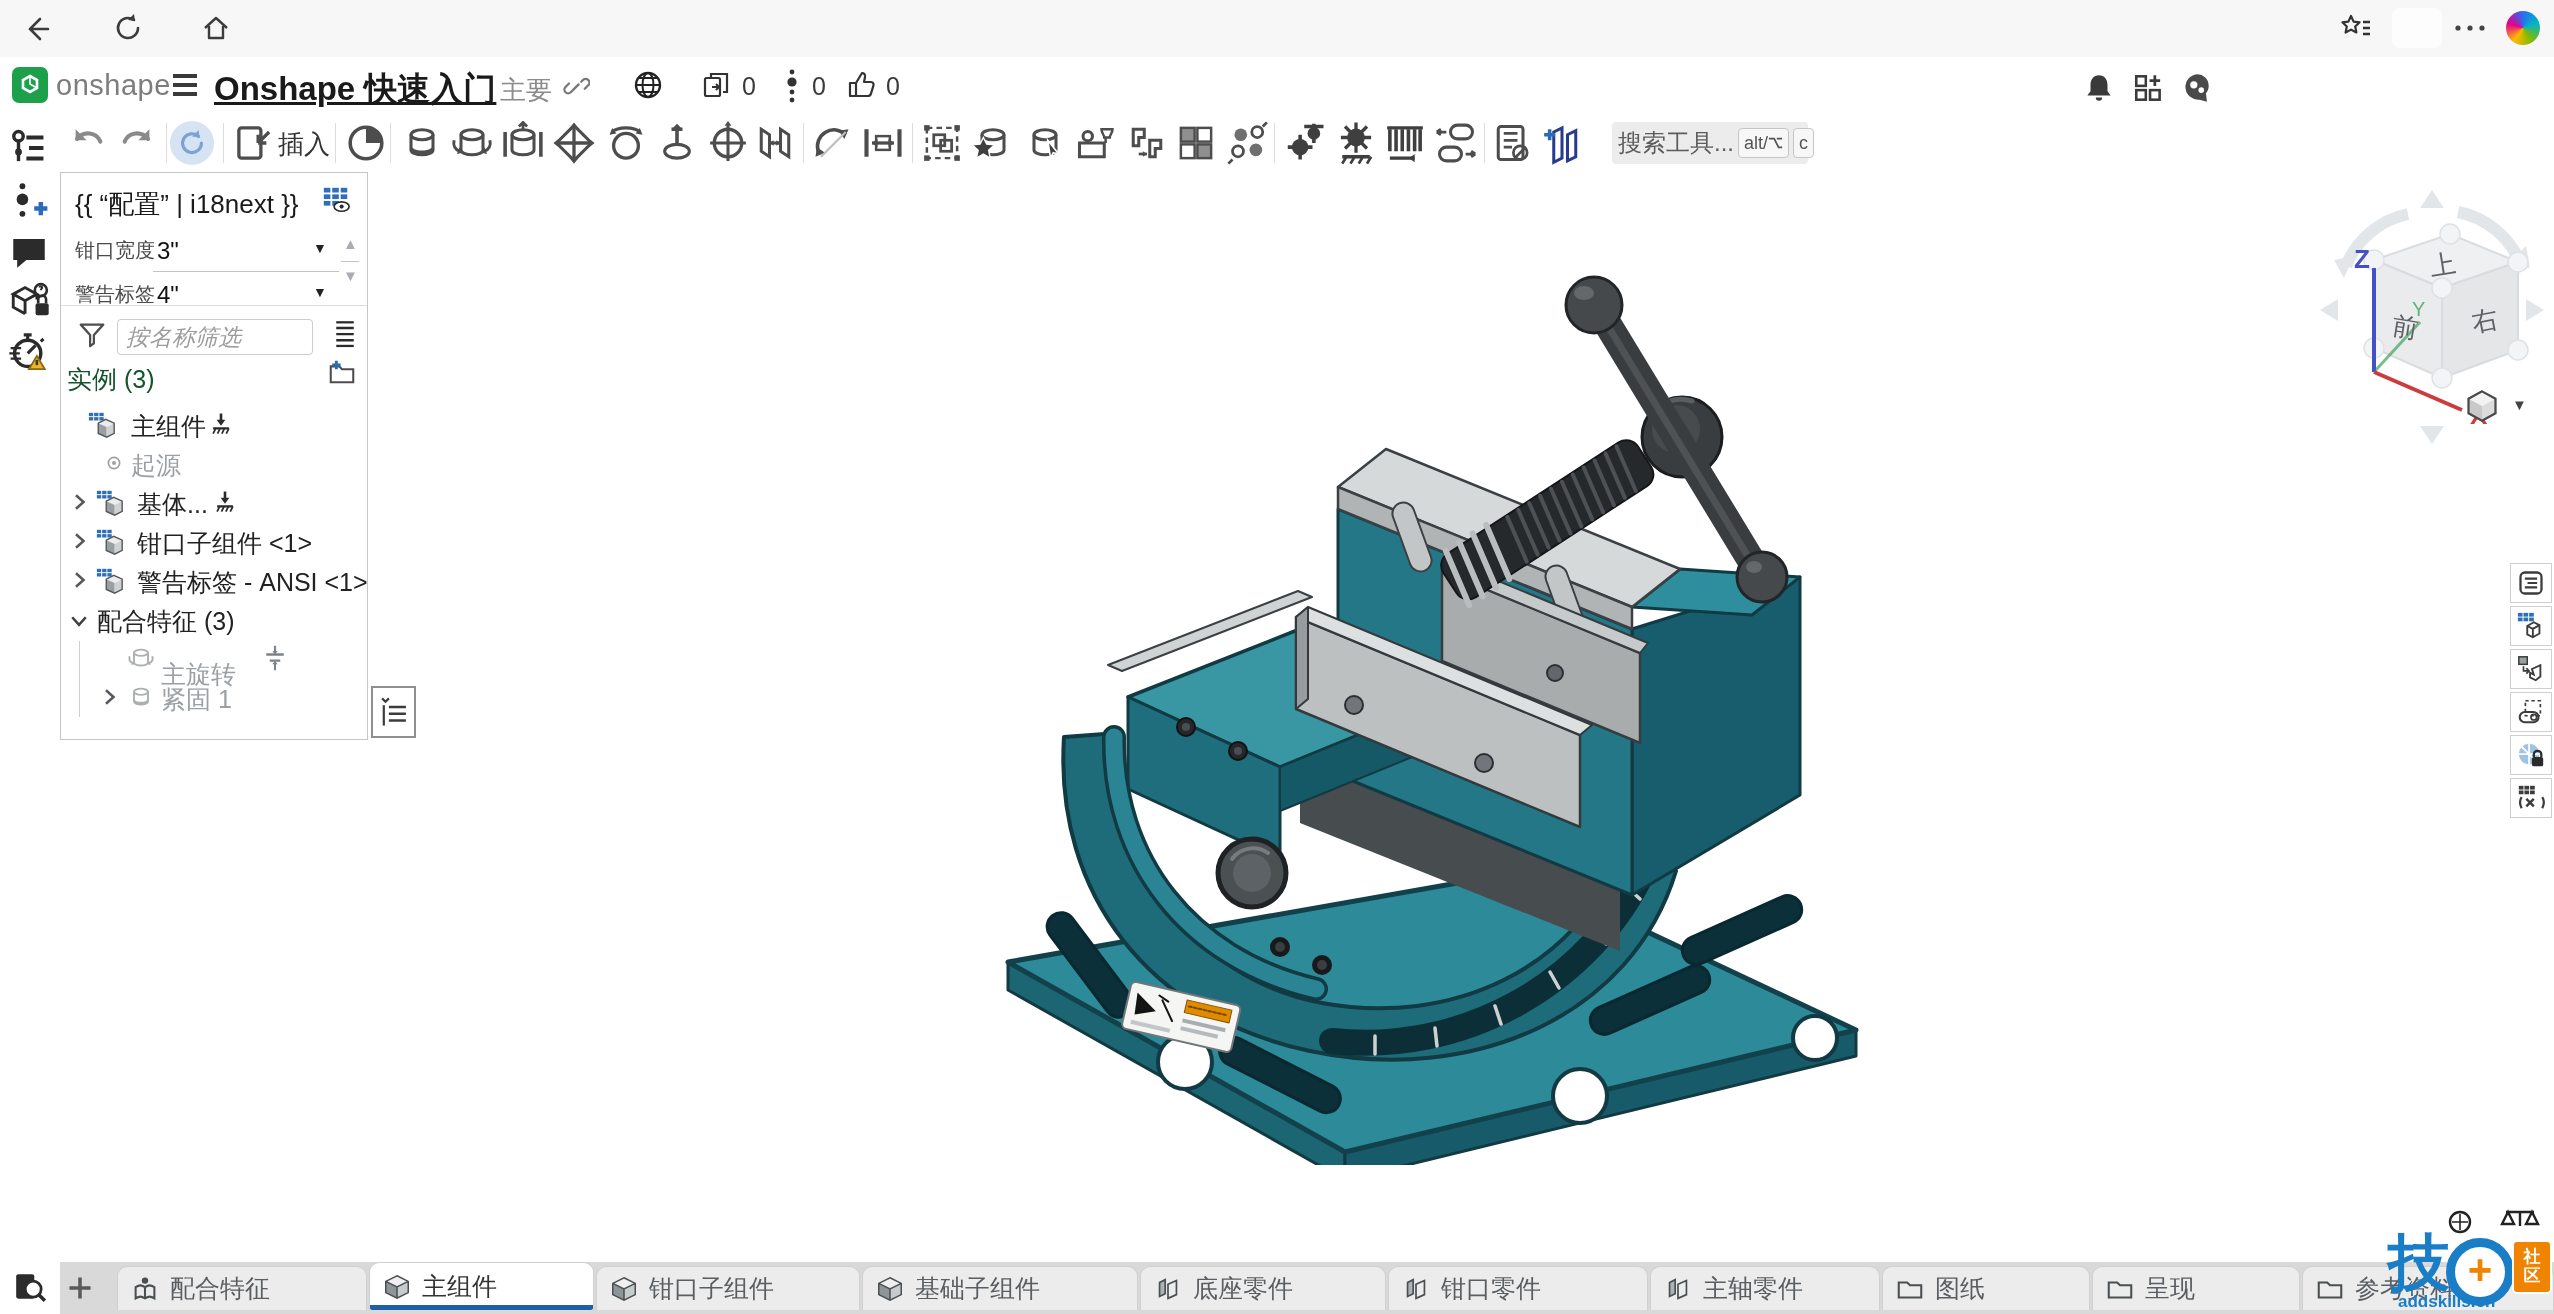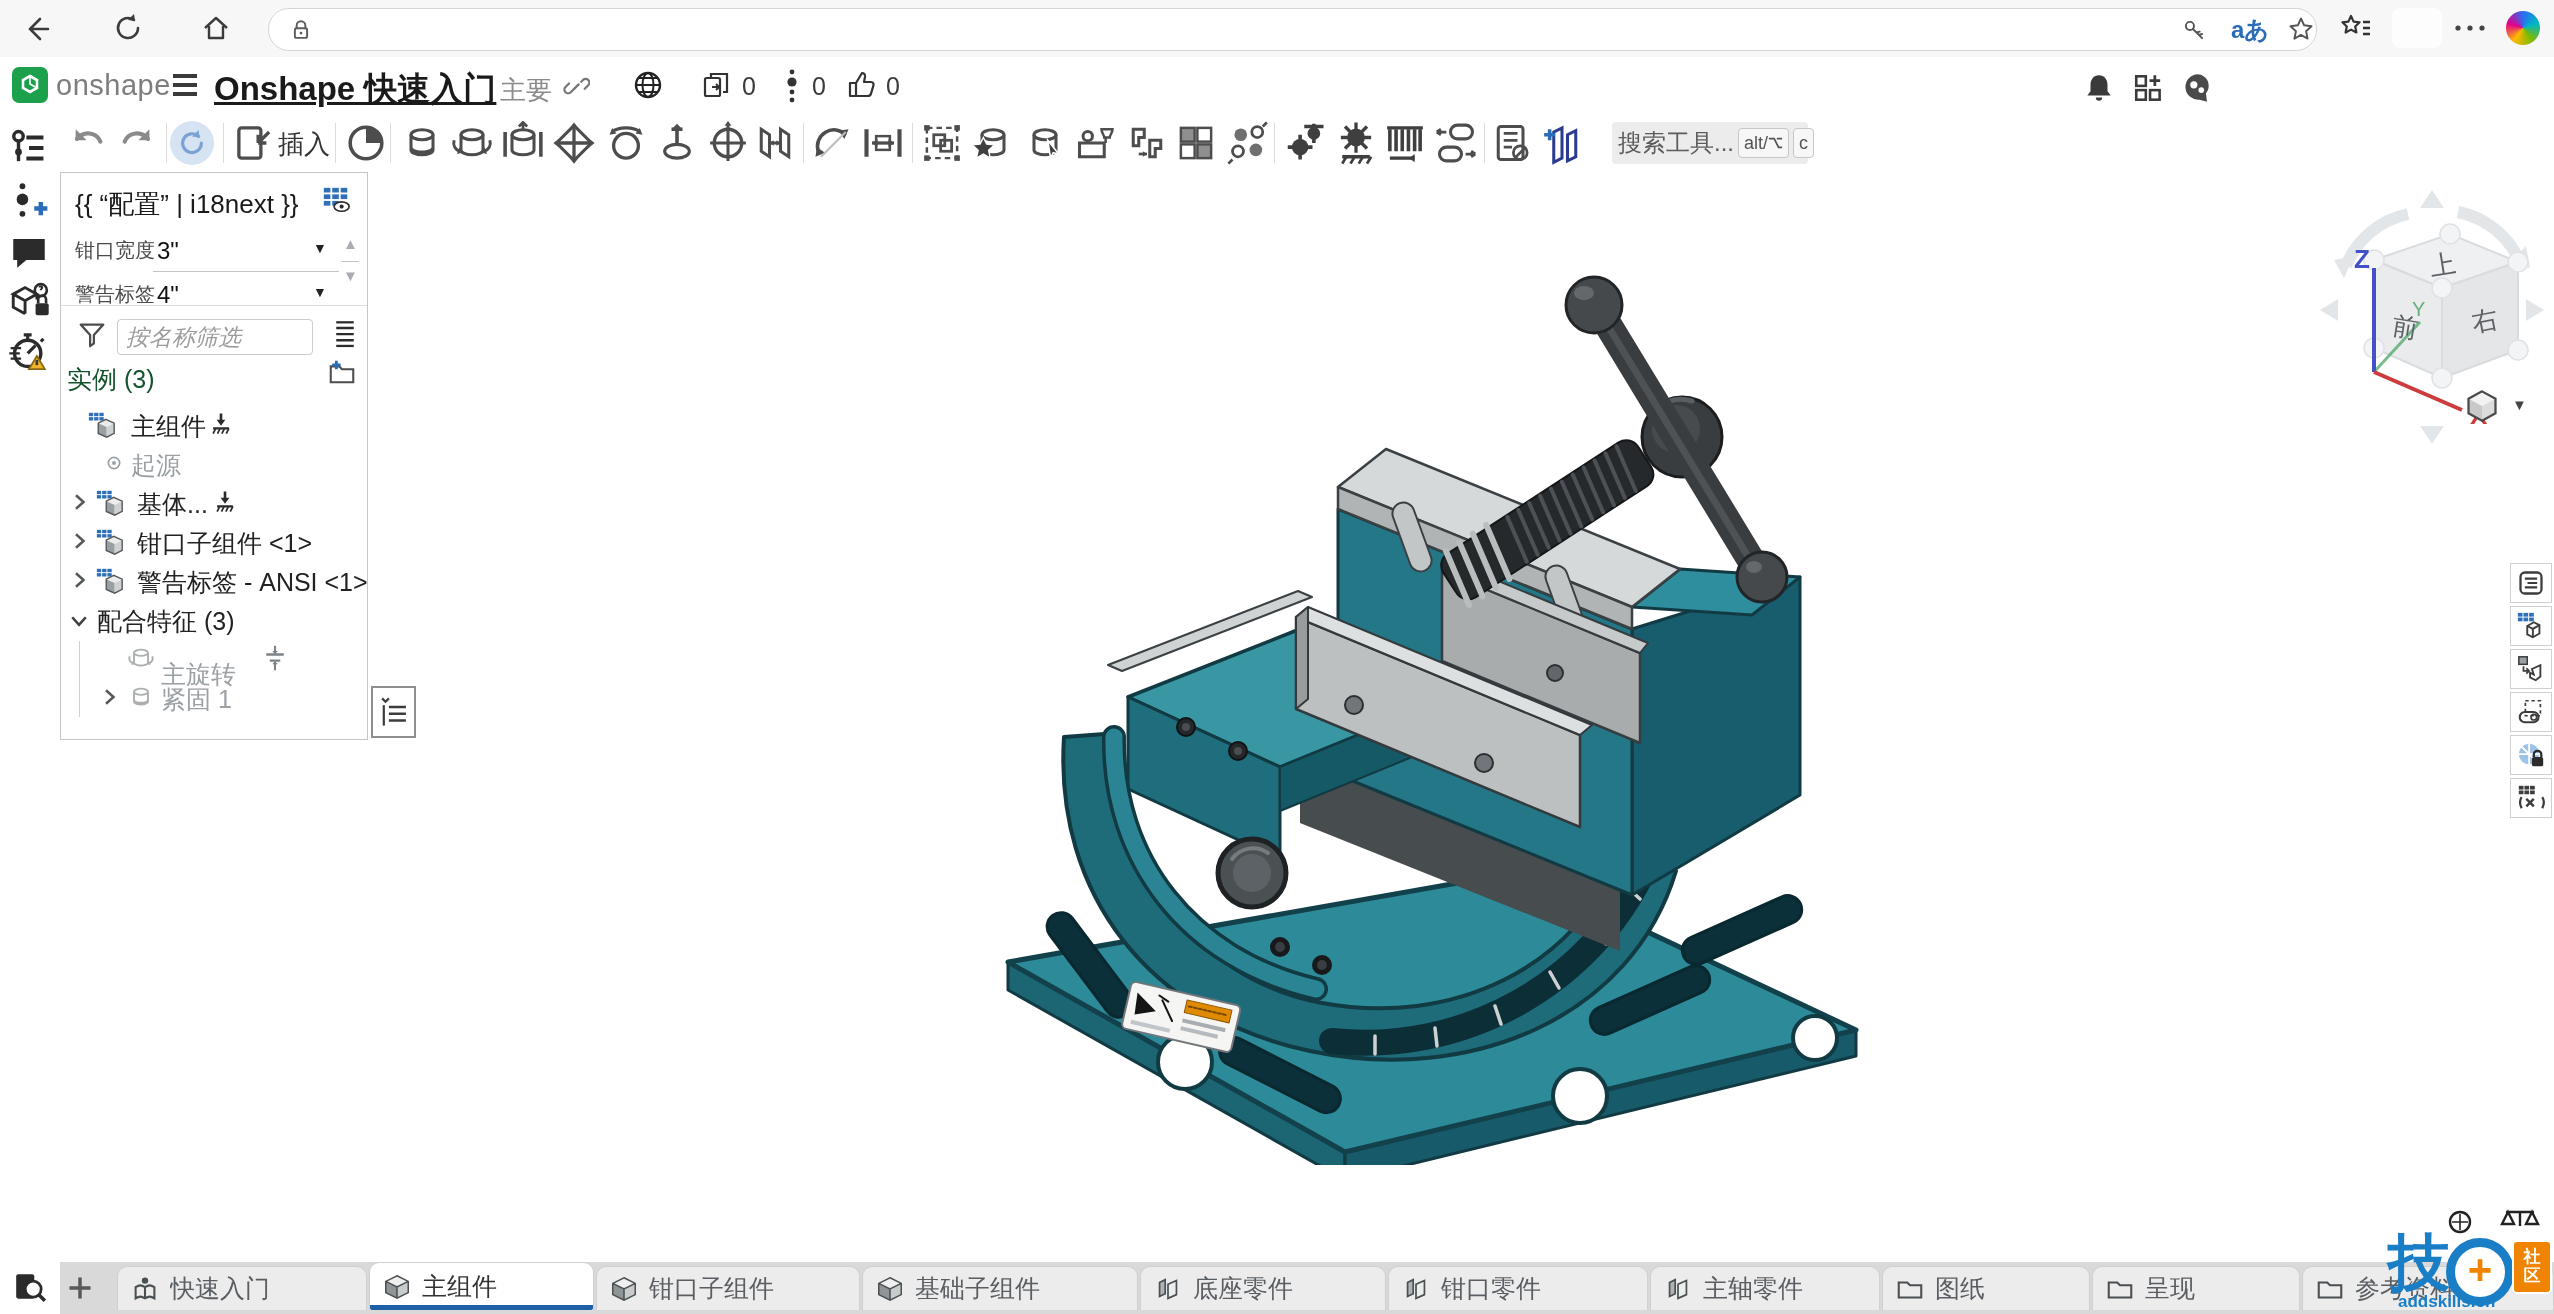--- a/index.html
+++ b/index.html
@@ -133,21 +133,6 @@
     <svg class="abs" style="left:200px;top:12px" width="32" height="32" viewBox="0 0 32 32">
         <path d="M5 16 16 6l11 10M9 14v12h14V14" stroke="#3c3c3c" stroke-width="2.4" fill="none" stroke-linejoin="round"></path>
       </svg>
-    <div class="addr">
-      <svg class="abs" style="left:18px;top:7px" width="28" height="28" viewBox="0 0 32 32">
-          <rect x="9" y="14" width="14" height="11" rx="2" fill="none" stroke="#5c5c5c" stroke-width="2.2"></rect>
-          <path d="M11 14v-3a5 5 0 0 1 10 0v3" fill="none" stroke="#5c5c5c" stroke-width="2.2"></path>
-          <circle cx="16" cy="19.5" r="1.6" fill="#5c5c5c"></circle>
-        </svg>
-      <svg class="abs" style="left:1912px;top:8px" width="26" height="26" viewBox="0 0 32 32">
-          <circle cx="11" cy="11" r="5" fill="none" stroke="#555" stroke-width="2.4"></circle>
-          <path d="M15 15 26 26M22 22l4-1M19 19l4-1" stroke="#555" stroke-width="2.4" fill="none" stroke-linecap="round"></path>
-        </svg>
-      <span class="abs" style="left:1962px;top:5px;font-size:24px;color:#2b6cb8;font-weight:bold">aあ</span>
-      <svg class="abs" style="left:2018px;top:6px" width="28" height="28" viewBox="0 0 32 32">
-          <path d="M16 4l3.6 7.8 8.4 1-6.2 5.8 1.7 8.4L16 22.7 8.5 27l1.7-8.4L4 12.8l8.4-1Z" fill="none" stroke="#555" stroke-width="2.2" stroke-linejoin="round"></path>
-        </svg>
-    </div>
     <svg class="abs" style="left:2340px;top:12px" width="32" height="32" viewBox="0 0 32 32">
         <path d="M11 4l2.6 5.6 6 .7-4.4 4.2 1.2 6L11 17.6 5.6 20.5l1.2-6L2.4 10.3l6-.7Z" fill="none" stroke="#333" stroke-width="2.2" stroke-linejoin="round"></path>
         <path d="M23 10h7M23 16h7M23 22h7" stroke="#333" stroke-width="2.4"></path>

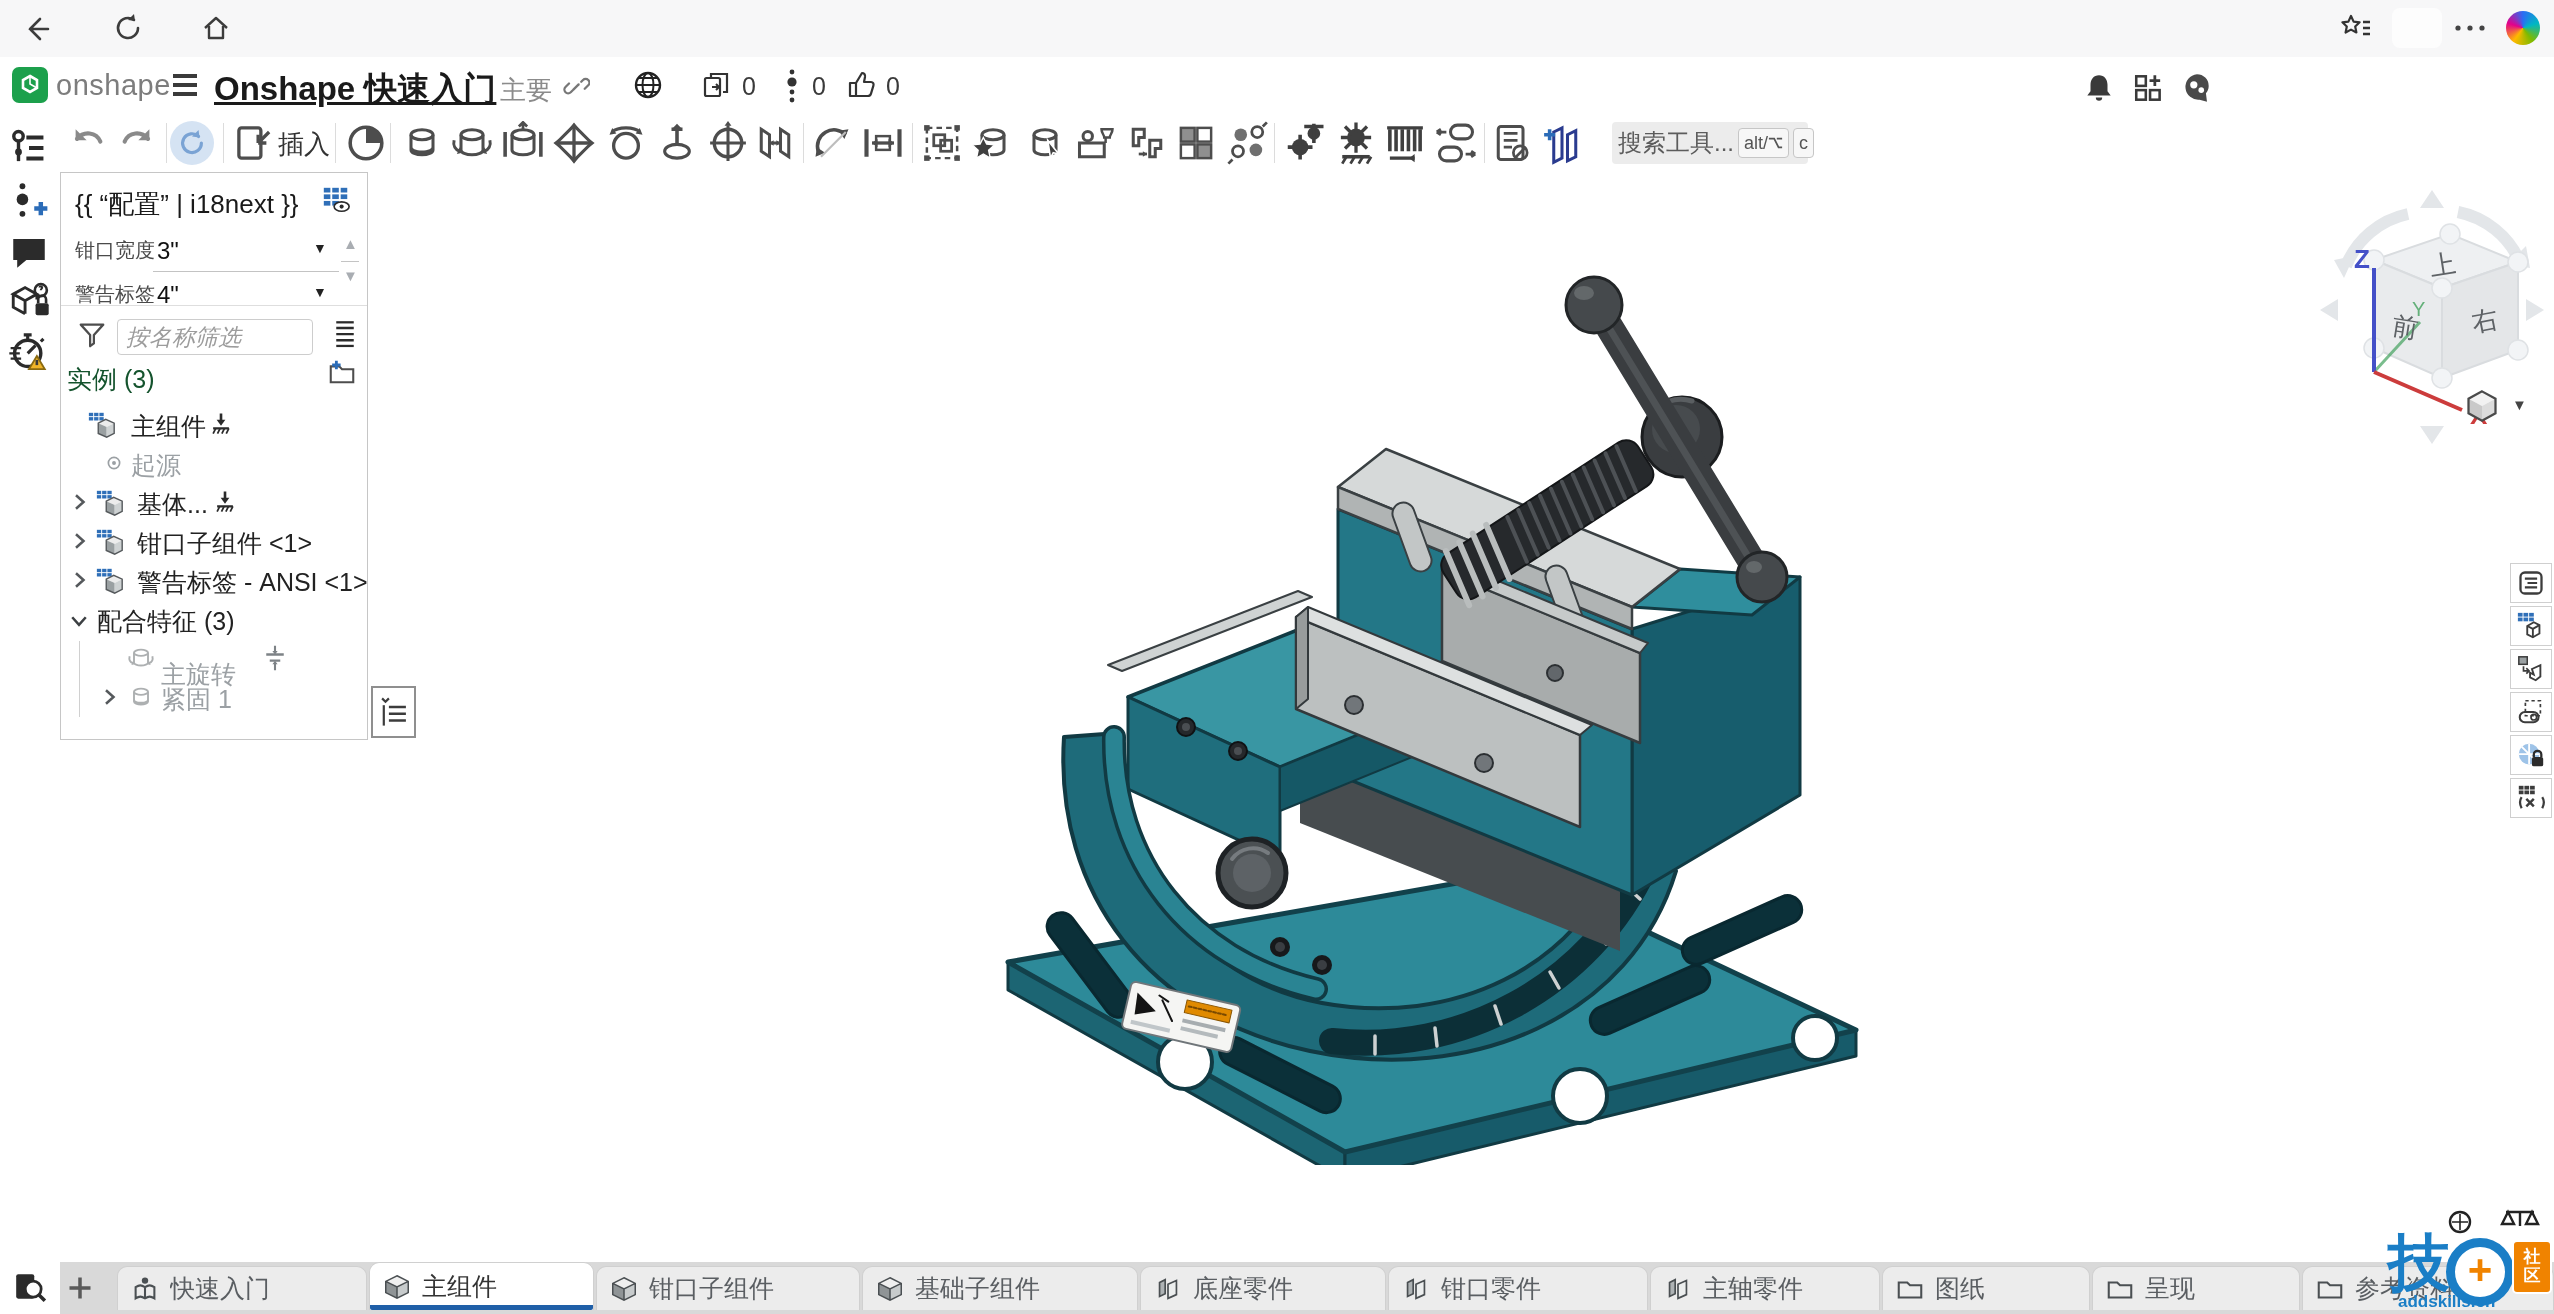--- a/index.html
+++ b/index.html
@@ -797,7 +797,7 @@
       <svg style="margin-left:12px" width="30" height="30" viewBox="0 0 32 32">
           <use href="#g-guide" color="#4a4f52"></use>
         </svg>
-      <span class="tab-label">快速入门</span>
+      <span class="tab-label">配合特征</span>
     </div>
     <div class="tab active" style="left:369px;width:225px">
       <svg style="margin-left:12px" width="30" height="30" viewBox="0 0 32 32">

